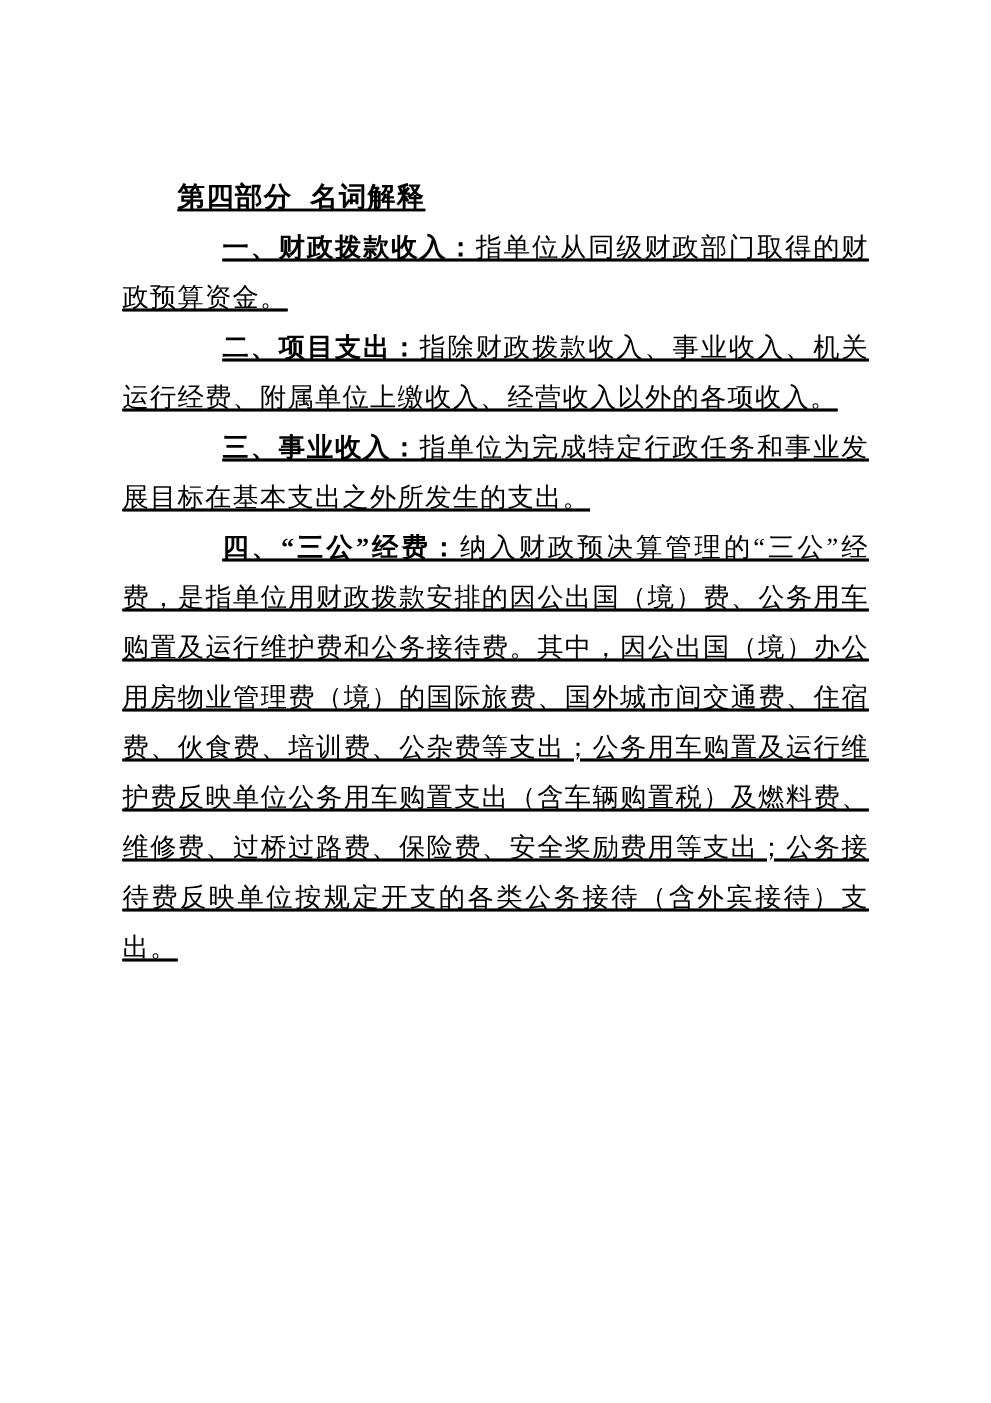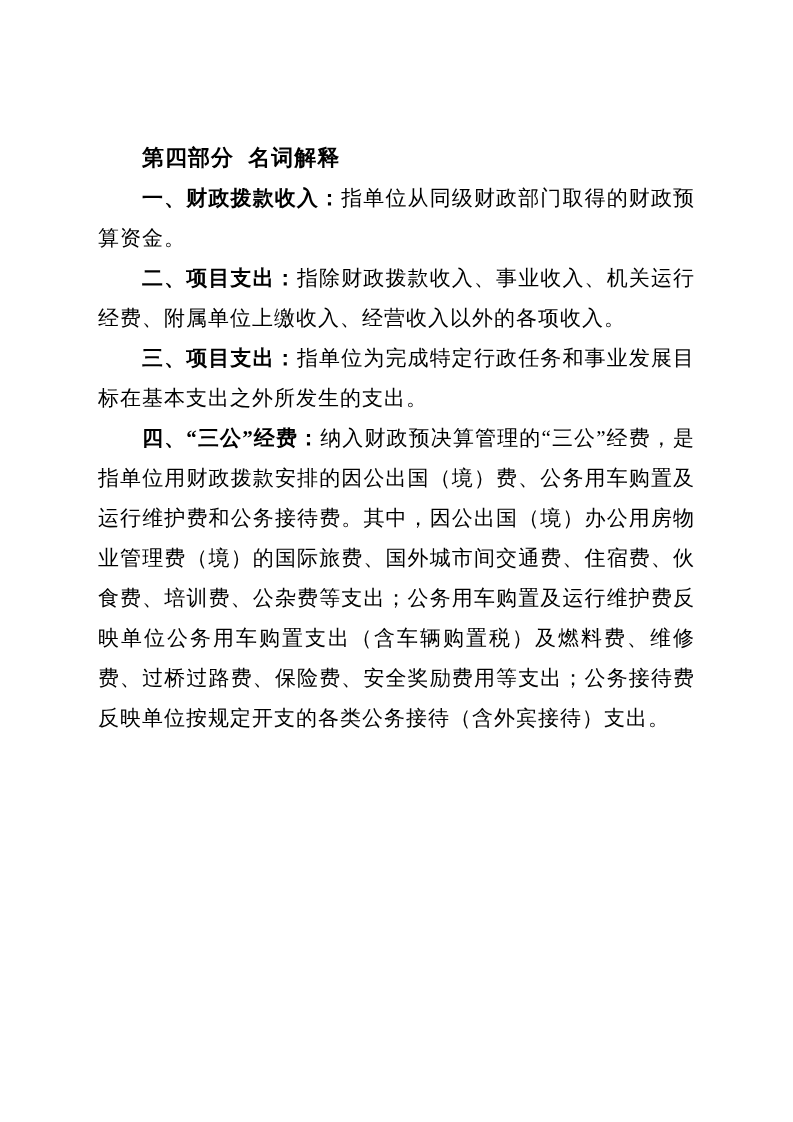--- a/index.html
+++ b/index.html
@@ -2,7 +2,7 @@
 <html><head>
 <meta charset="utf-8">
 <style>
-  * { margin: 0; padding: 0; box-sizing: border-box; }
+  * { margin: 0; padding: 0; box-sizing: border-box; text-decoration: underline; }
   html, body { background: #ffffff; }
   .page {
     position: relative;

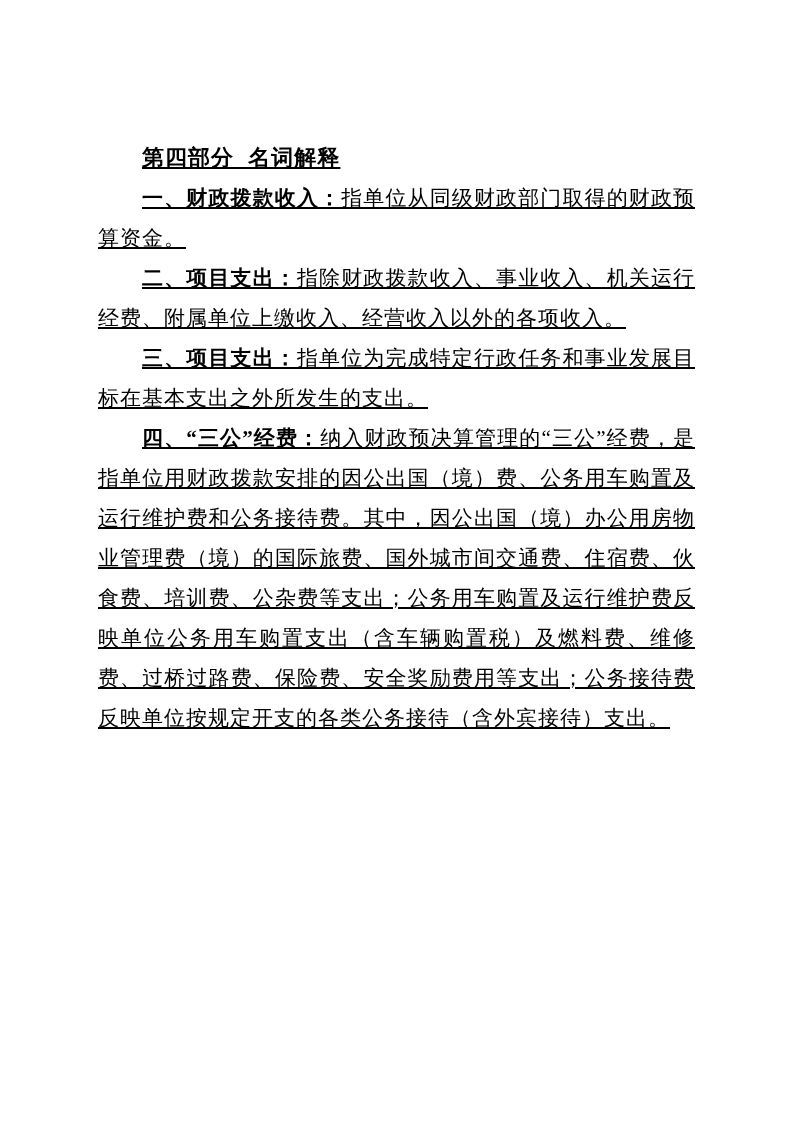--- a/index.html
+++ b/index.html
@@ -37,6 +37,7 @@
   }
   .para .lead {
     font-weight: bold;
+    margin-left: 36px;
   }
 </style>
 </head>

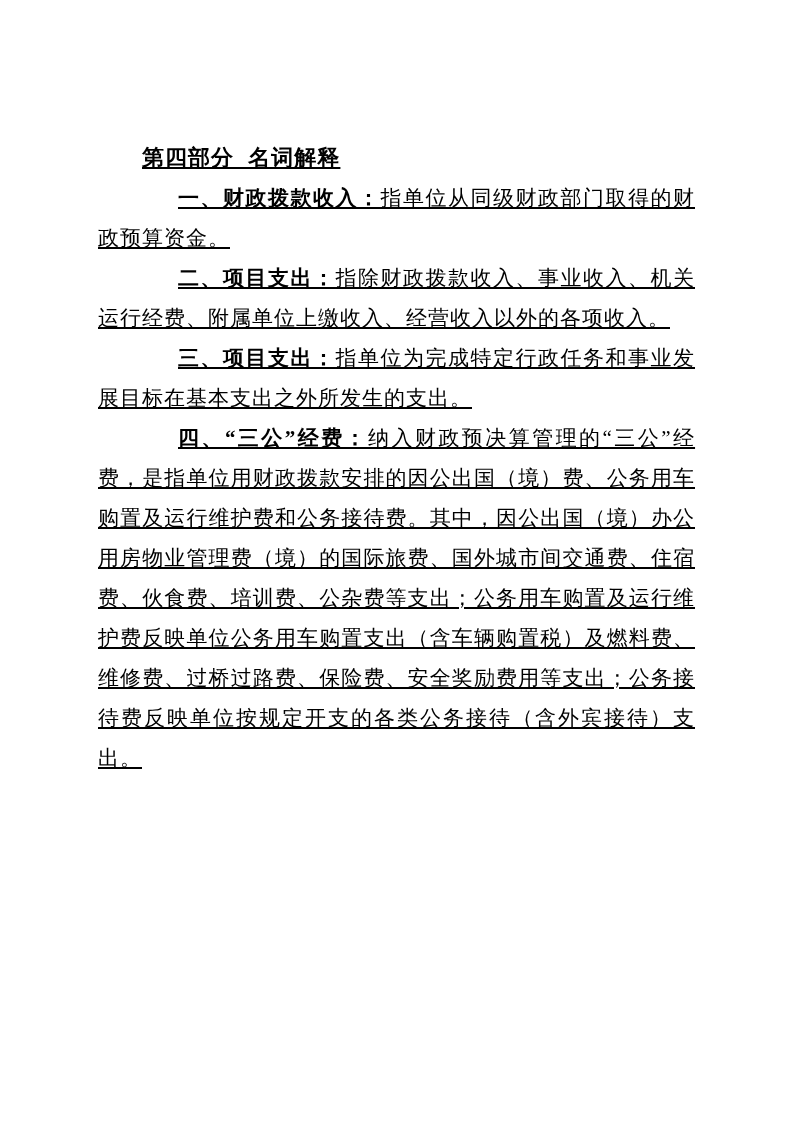--- a/index.html
+++ b/index.html
@@ -52,7 +52,7 @@
 
     <p class="para"><span class="lead">二、项目支出：</span><span>指除财政拨款收入、事业收入、机关运行经费、附属单位上缴收入、经营收入以外的各项收入。</span></p>
 
-    <p class="para"><span class="lead">三、项目支出：</span><span>指单位为完成特定行政任务和事业发展目标在基本支出之外所发生的支出。</span></p>
+    <p class="para"><span class="lead">三、事业收入：</span><span>指单位为完成特定行政任务和事业发展目标在基本支出之外所发生的支出。</span></p>
 
     <p class="para"><span class="lead">四、“三公”经费：</span><span>纳入财政预决算管理的“三公”经费，是指单位用财政拨款安排的因公出国（境）费、公务用车购置及运行维护费和公务接待费。其中，因公出国（境）办公用房物业管理费（境）的国际旅费、国外城市间交通费、住宿费、伙食费、培训费、公杂费等支出；公务用车购置及运行维护费反映单位公务用车购置支出（含车辆购置税）及燃料费、维修费、过桥过路费、保险费、安全奖励费用等支出；公务接待费反映单位按规定开支的各类公务接待（含外宾接待）支出。</span></p>
 

